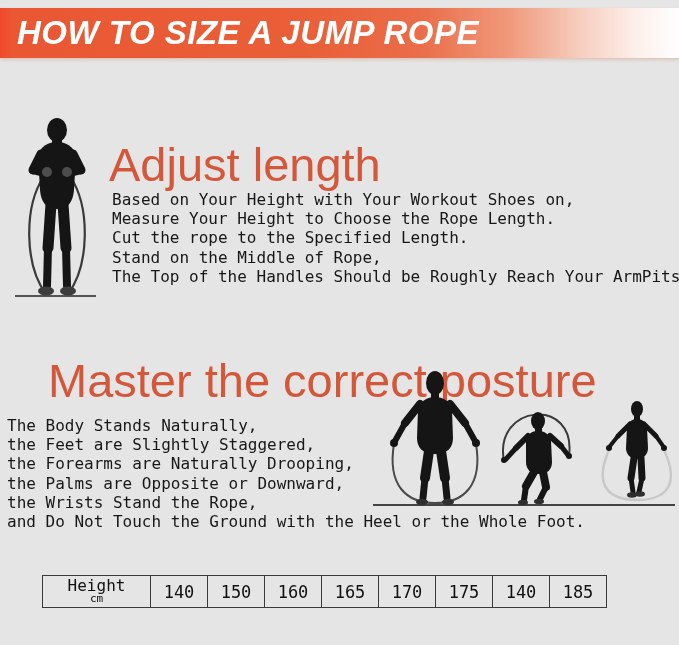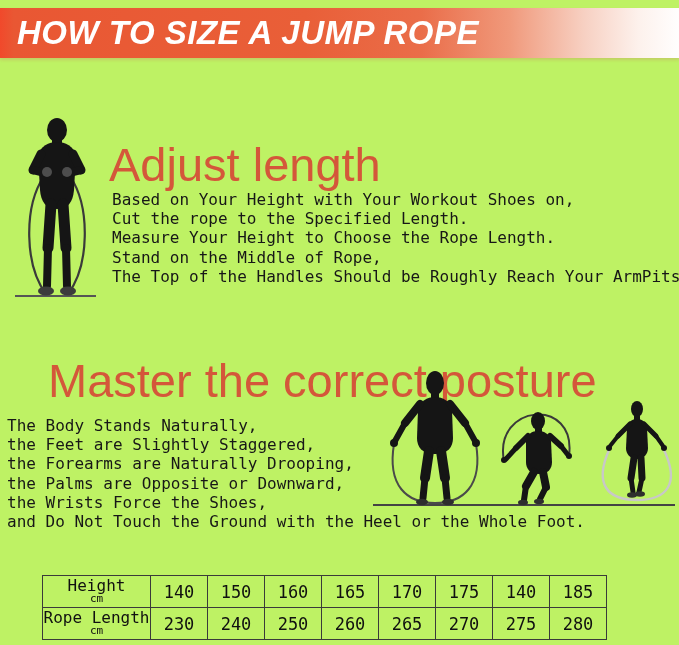--- a/index.html
+++ b/index.html
@@ -5,7 +5,7 @@
   * { margin:0; padding:0; box-sizing:border-box; }
   html,body { background:#ffffff; }
   .canvas {
-    position:relative; width:679px; height:645px; background:#bef264;
+    position:relative; width:679px; height:645px; background:#e5e5e5;
     overflow:hidden; font-family:"Liberation Sans", sans-serif;
   }
 

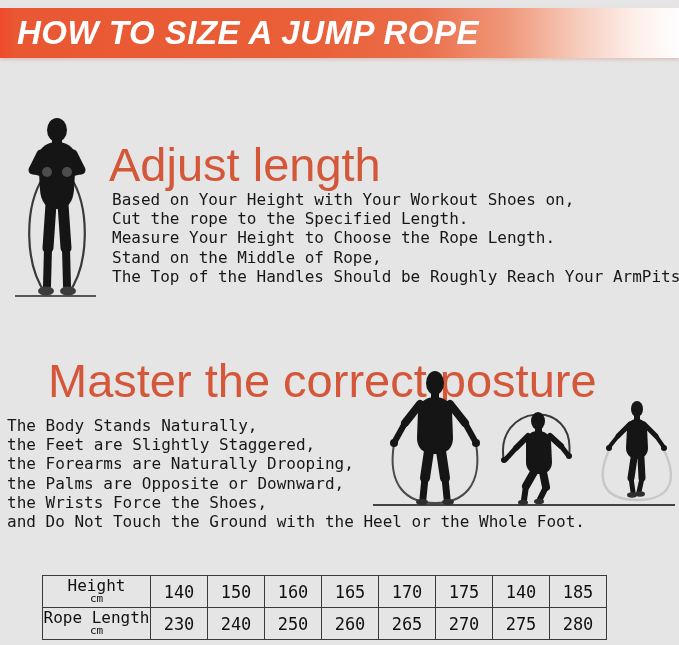--- a/index.html
+++ b/index.html
@@ -94,8 +94,8 @@
 
   <div class="mono-block s1-text">
     <div>Based on Your Height with Your Workout Shoes on,</div>
+    <div>Measure Your Height to Choose the Rope Length.</div>
     <div>Cut the rope to the Specified Length.</div>
-    <div>Measure Your Height to Choose the Rope Length.</div>
     <div>Stand on the Middle of Rope,</div>
     <div>The Top of the Handles Should be Roughly Reach Your ArmPits</div>
   </div>

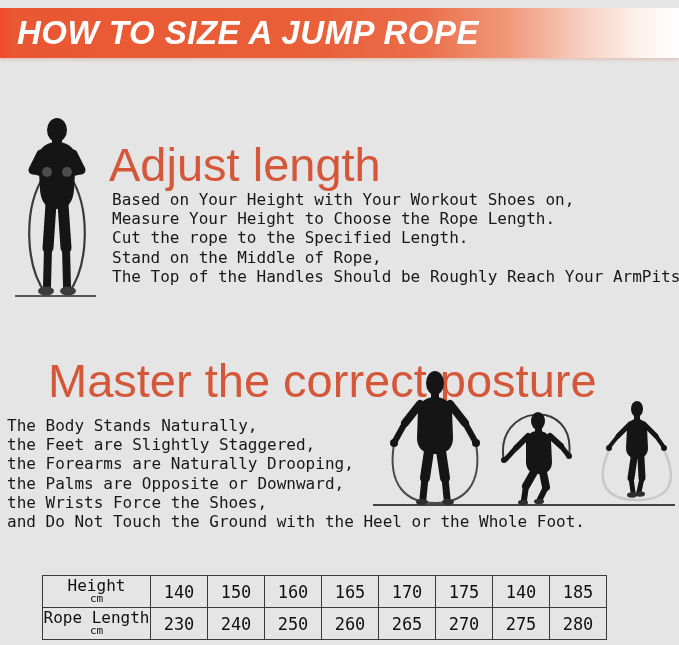--- a/index.html
+++ b/index.html
@@ -107,7 +107,7 @@
     <div>the Feet are Slightly Staggered,</div>
     <div>the Forearms are Naturally Drooping,</div>
     <div>the Palms are Opposite or Downward,</div>
-    <div>the Wrists Force the Shoes,</div>
+    <div>the Wrists Stand the Rope,</div>
     <div>and Do Not Touch the Ground with the Heel or the Whole Foot.</div>
   </div>
 

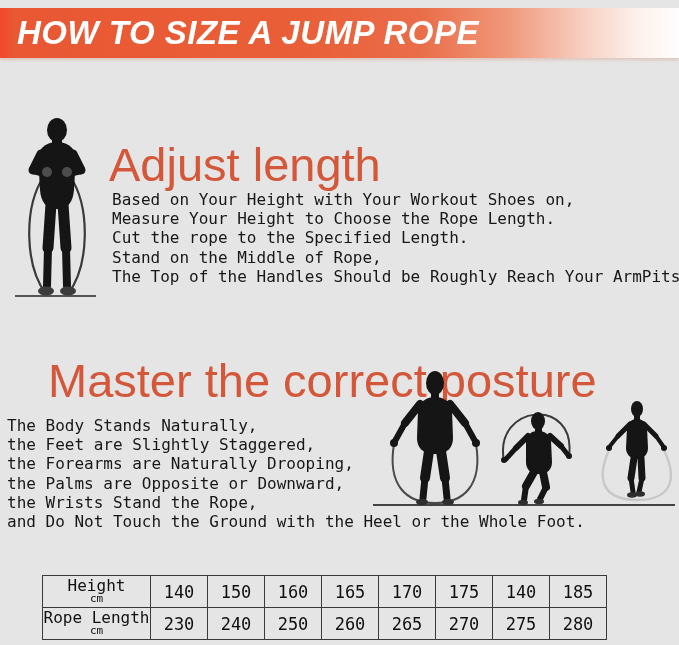--- a/index.html
+++ b/index.html
@@ -194,20 +194,6 @@
         <td class="num">140</td>
         <td class="num">185</td>
       </tr>
-      <tr>
-        <td class="lab">
-          <span>Rope Length</span>
-          <span class="unit">cm</span>
-        </td>
-        <td class="num">230</td>
-        <td class="num">240</td>
-        <td class="num">250</td>
-        <td class="num">260</td>
-        <td class="num">265</td>
-        <td class="num">270</td>
-        <td class="num">275</td>
-        <td class="num">280</td>
-      </tr>
     </tbody>
   </table>
 

